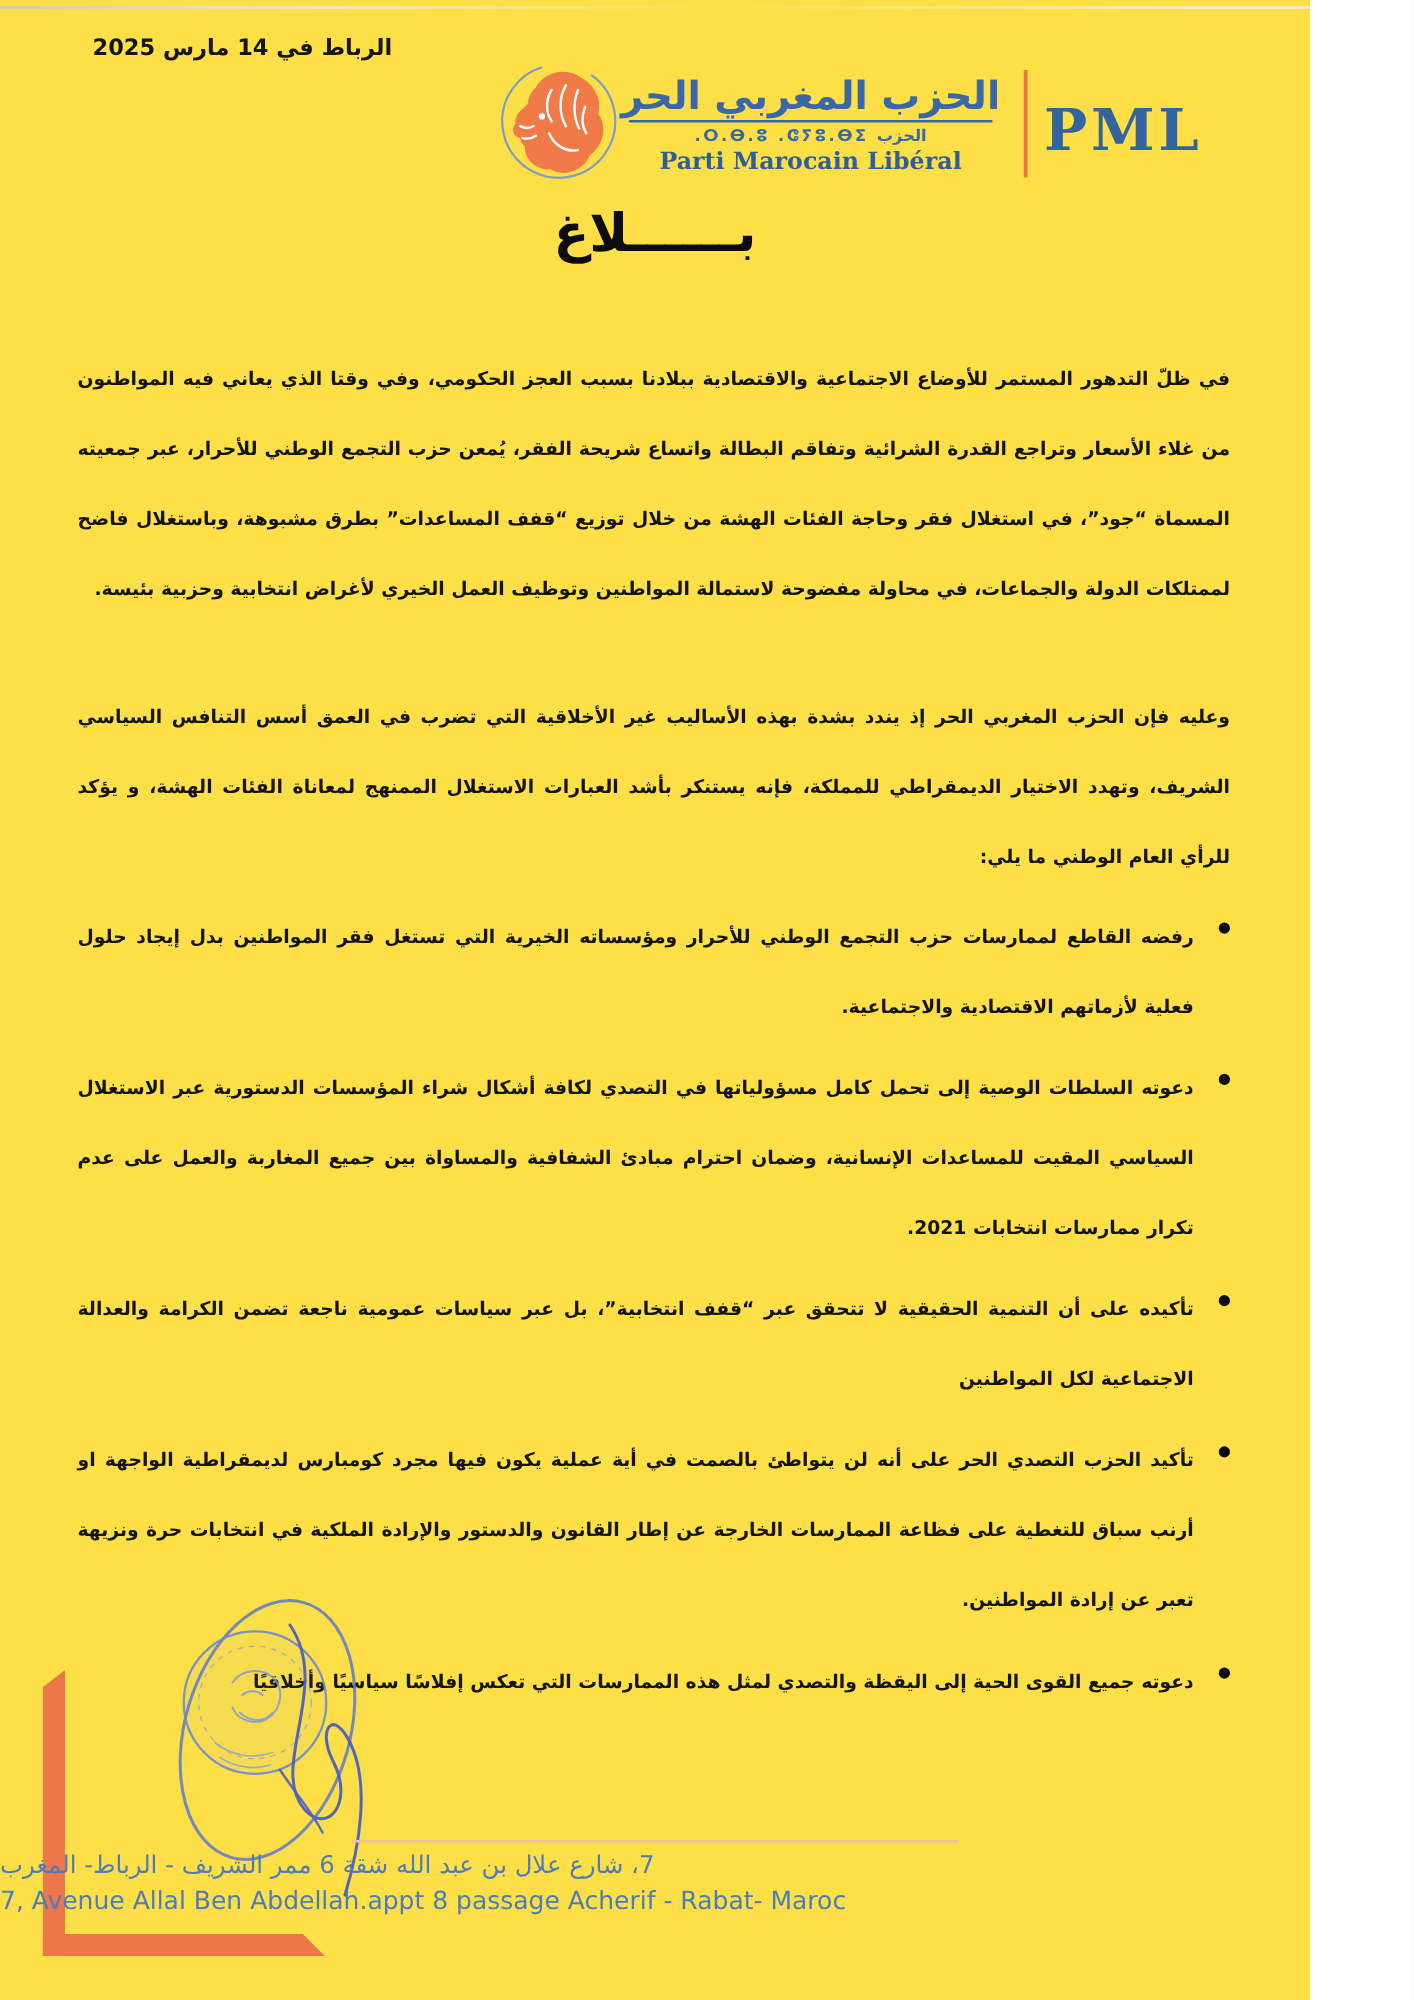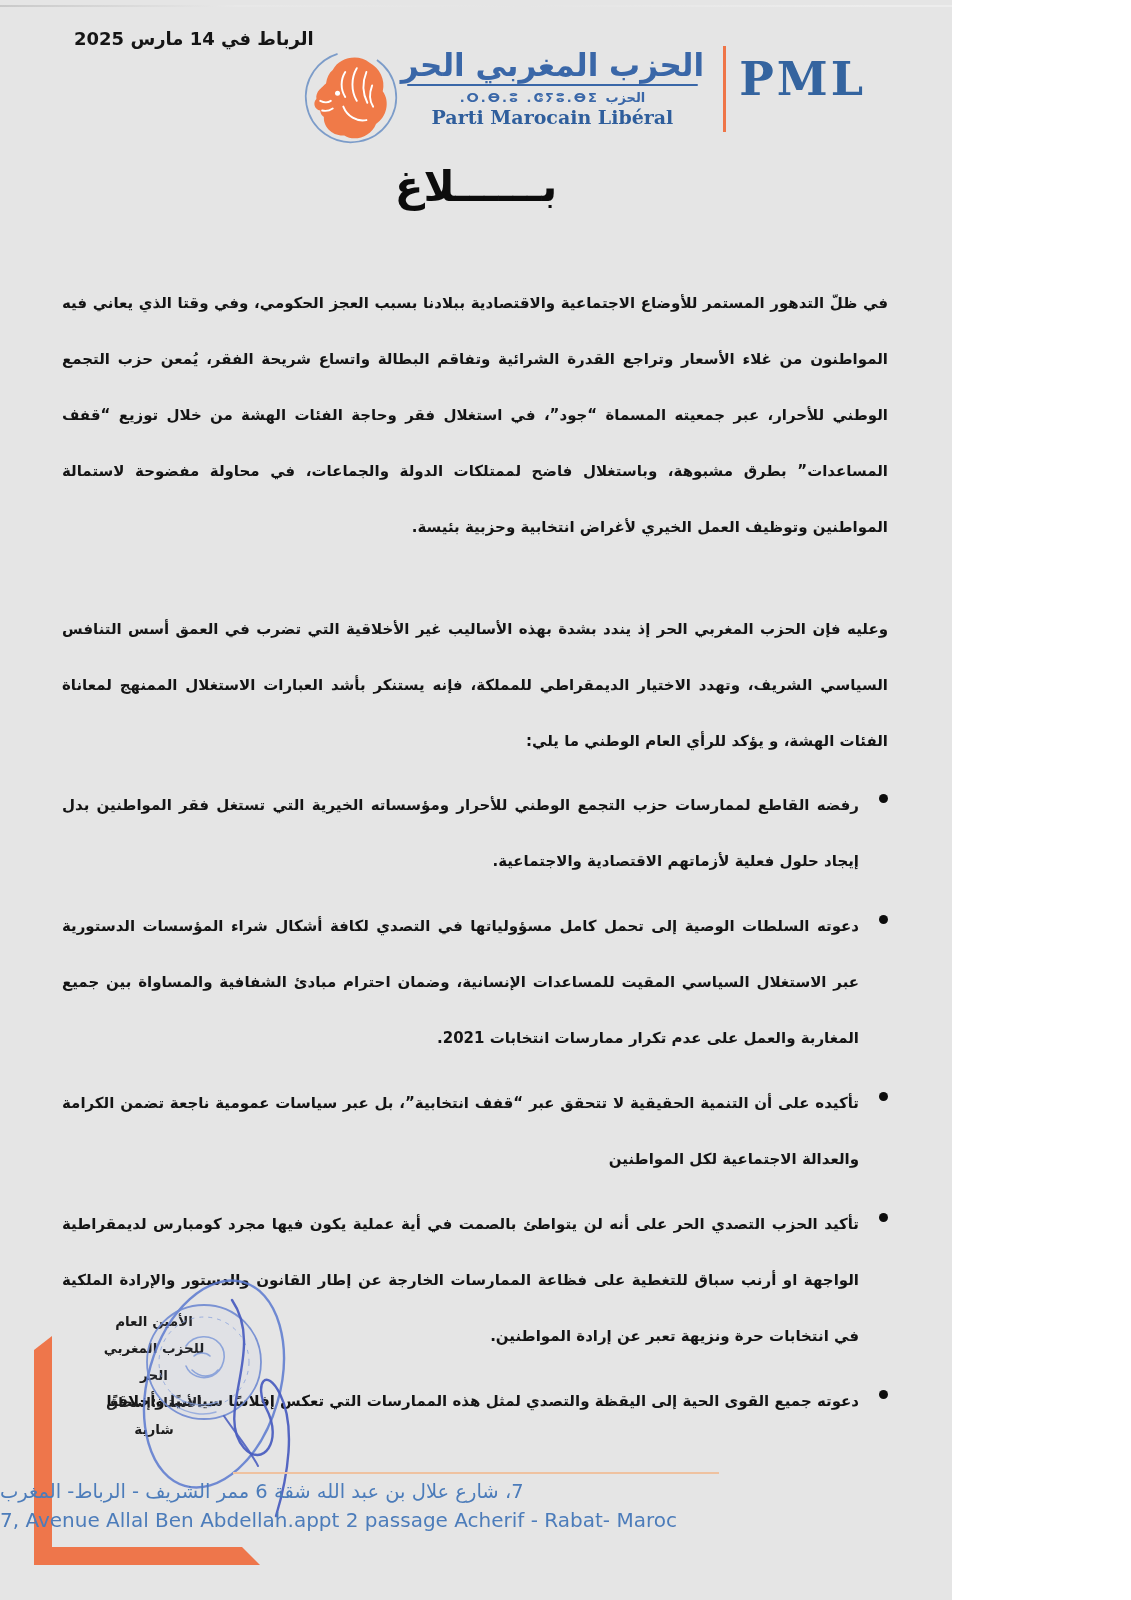--- a/index.html
+++ b/index.html
@@ -4,7 +4,7 @@
 <style>
   html,body{margin:0;padding:0;background:#ffffff;}
   .page{
-    position:relative; width:952px; height:1600px; background:#e5e5e5;
+    position:relative; width:1048px; height:1600px; background:#fde047;
     overflow:hidden; font-family:"DejaVu Sans", sans-serif; color:#151515;
   }
   .scan-top{position:absolute;top:5px;left:0;width:100%;height:2px;

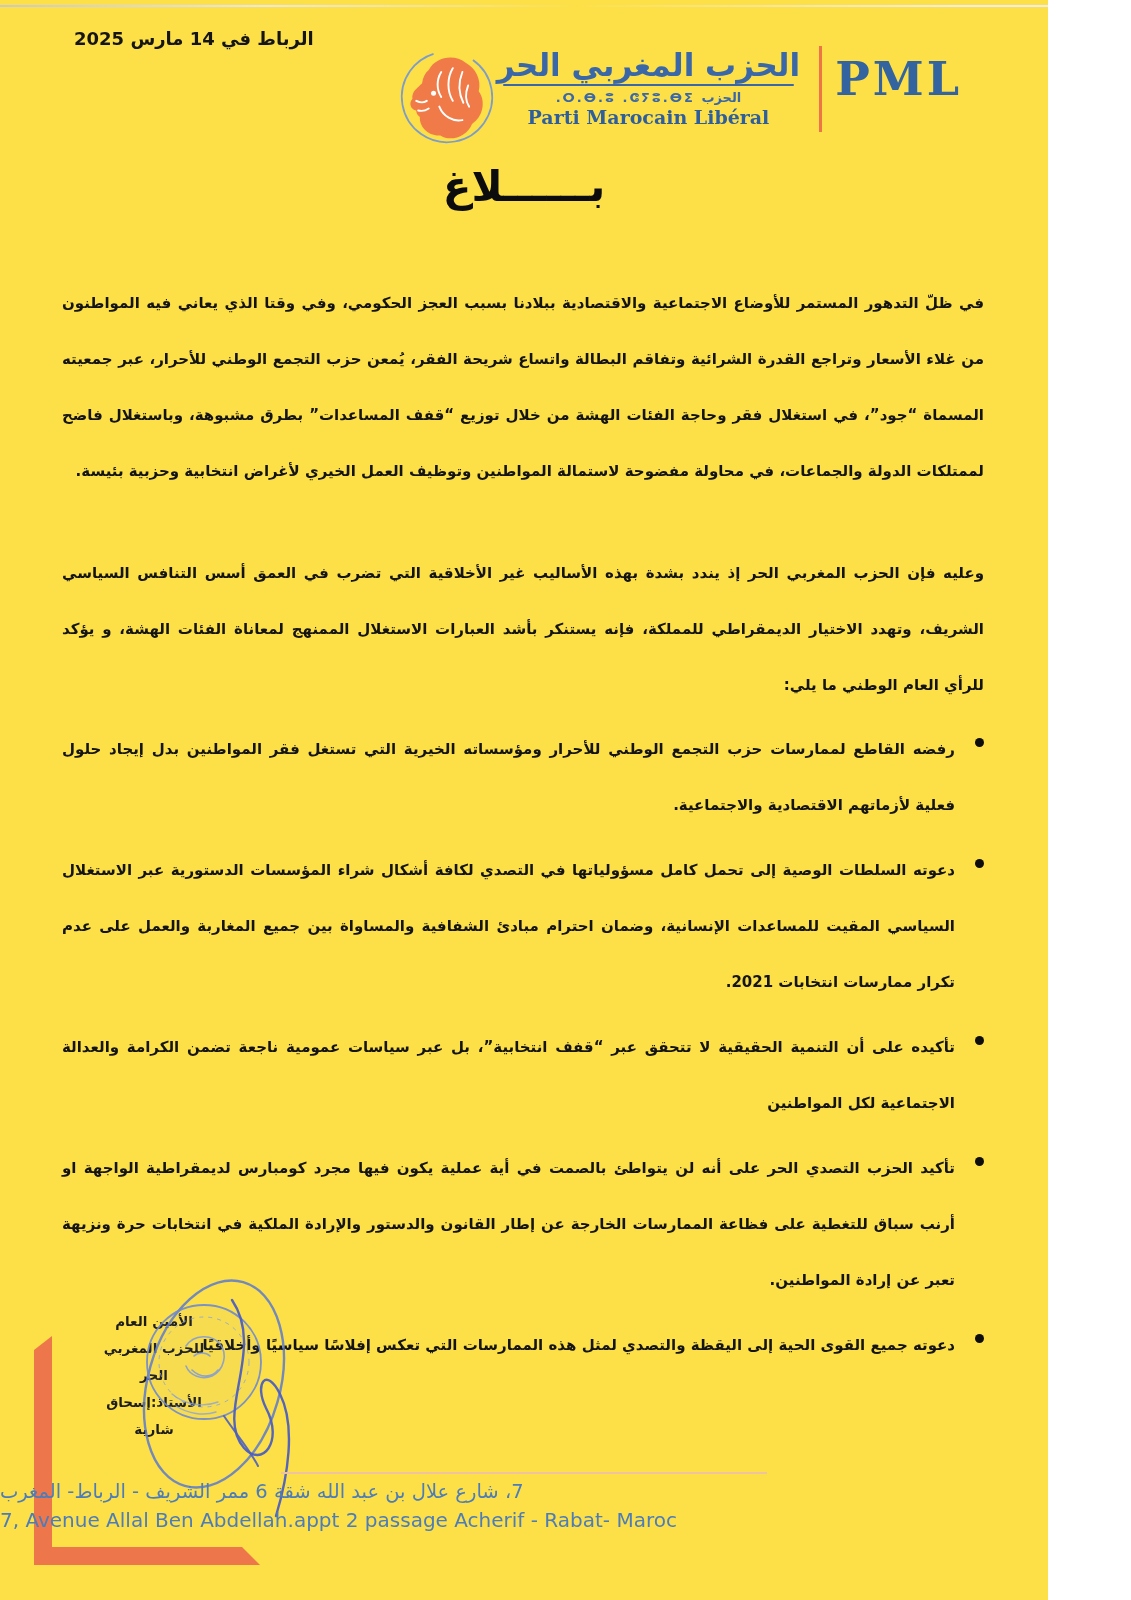--- a/index.html
+++ b/index.html
@@ -12,7 +12,7 @@
   
   .date{position:absolute;left:74px;top:28px;font-size:18px;font-weight:bold;
     direction:rtl;white-space:nowrap;}
-  .logo{position:absolute;top:40px;right:86px;display:flex;align-items:flex-start;}
+  .logo{position:absolute;top:40px;right:86px;display:flex;align-items:center;}
   .lion-wrap{width:100px;height:110px;flex:none;margin-top:2px;}
   .logo-text{display:flex;flex-direction:column;align-items:center;margin-right:4px;margin-top:8px;}
   .logo-arabic{font-size:31px;font-weight:bold;color:#3A67A8;direction:rtl;line-height:1.15;

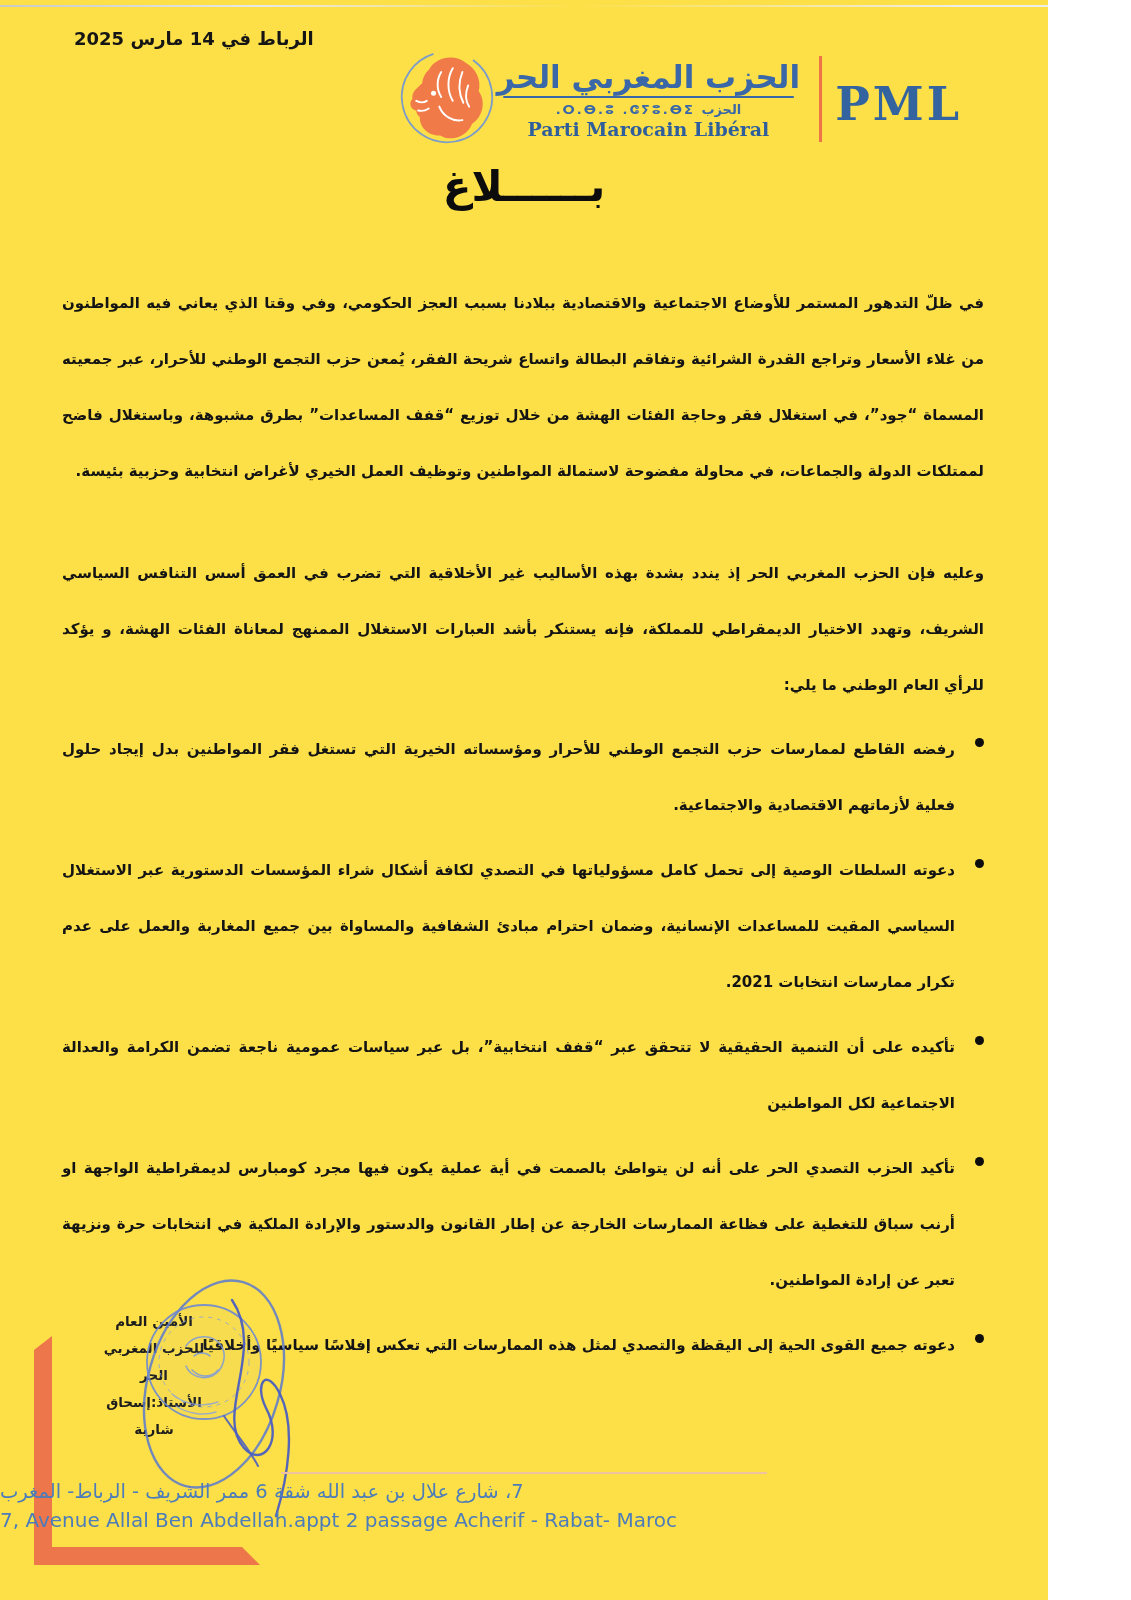--- a/index.html
+++ b/index.html
@@ -117,11 +117,6 @@
     </ul>
   </div>
 
-  <div class="signature">
-    <div>الأمين العام</div>
-    <div>للحزب المغربي الحر</div>
-    <div>الأستاذ:إسحاق شارية</div>
-  </div>
 
   <svg class="stamp-svg" viewBox="0 0 202 262" aria-hidden="true">
     <ellipse cx="98" cy="118" rx="66" ry="106" fill="none" stroke="#5B79CF" stroke-width="2.4" opacity="0.85" transform="rotate(16 98 118)"></ellipse>

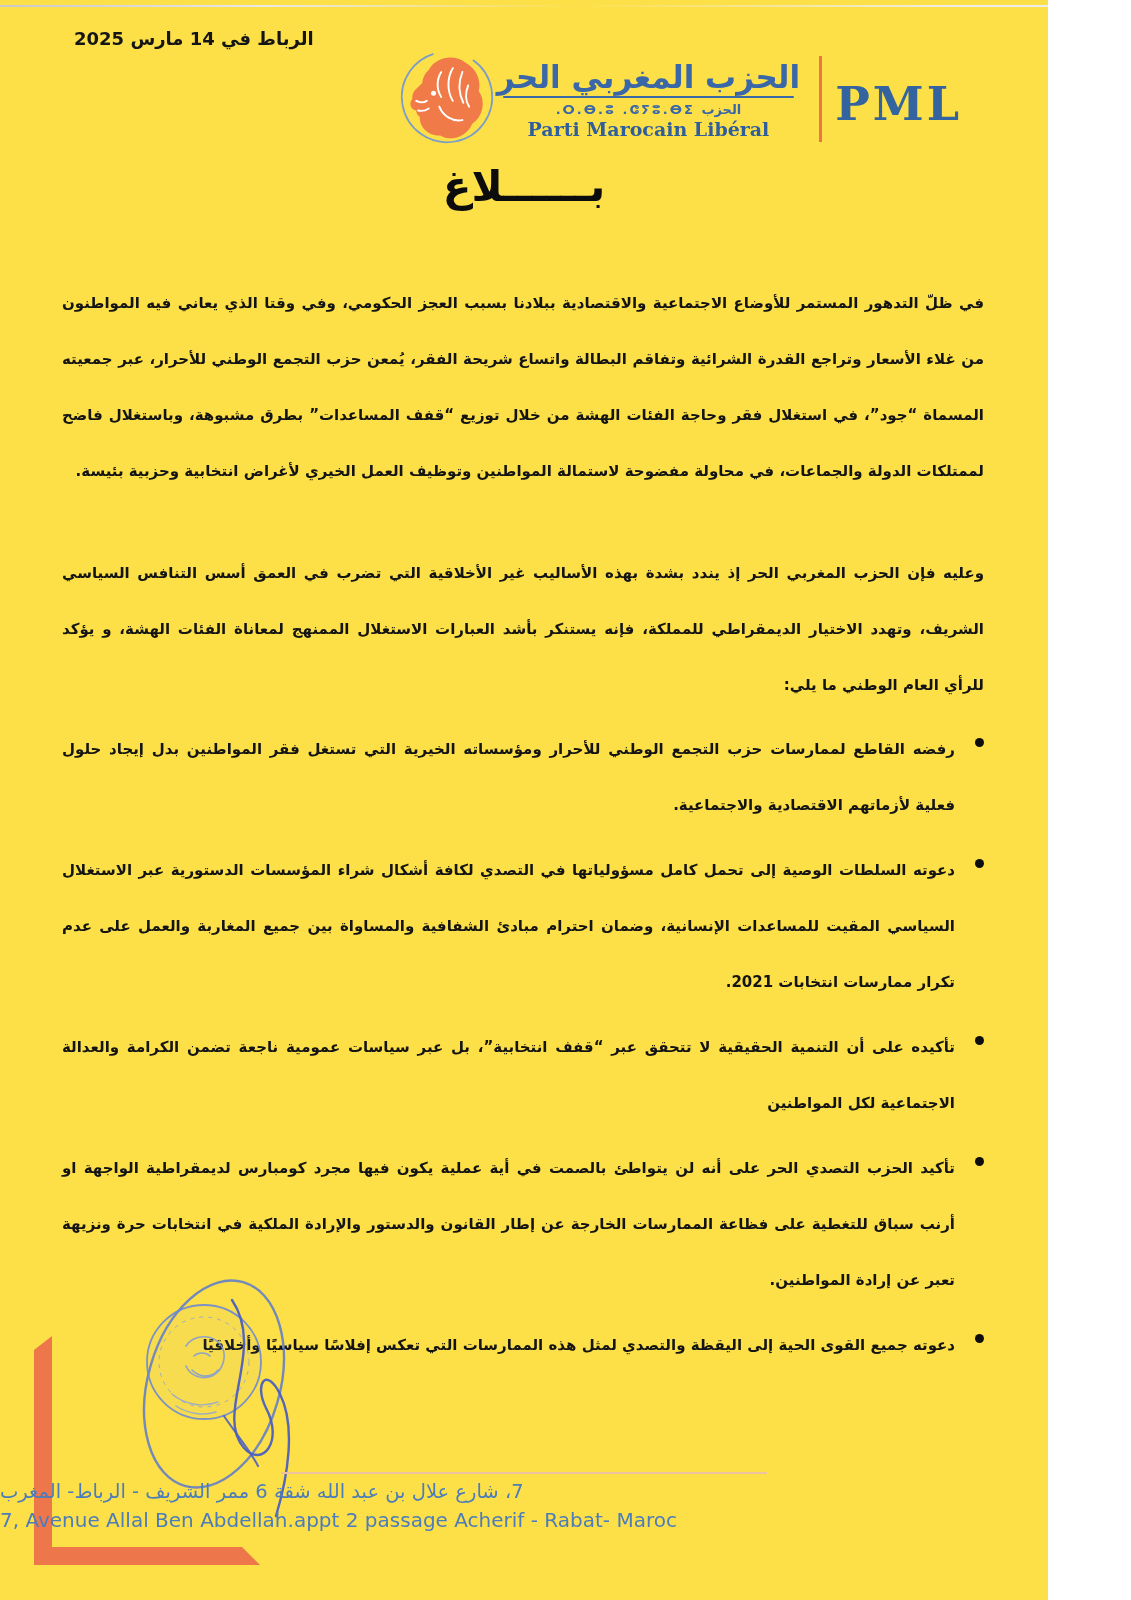--- a/index.html
+++ b/index.html
@@ -138,7 +138,7 @@
   <div class="footer">
     <div class="footer-rule"></div>
     <div class="addr-ar">7، شارع علال بن عبد الله شقة 6 ممر الشريف - الرباط- المغرب</div>
-    <div class="addr-fr">7, Avenue Allal Ben Abdellah.appt 2 passage Acherif - Rabat- Maroc</div>
+    <div class="addr-fr">7, Avenue Allal Ben Abdellah.appt 8 passage Acherif - Rabat- Maroc</div>
   </div>
 
 </div>

